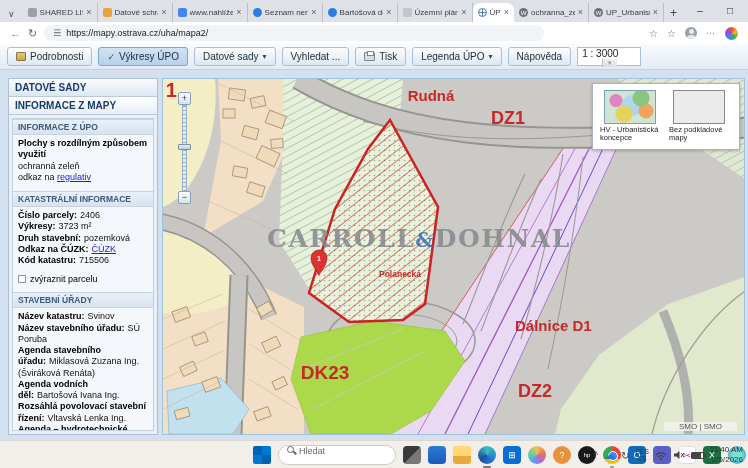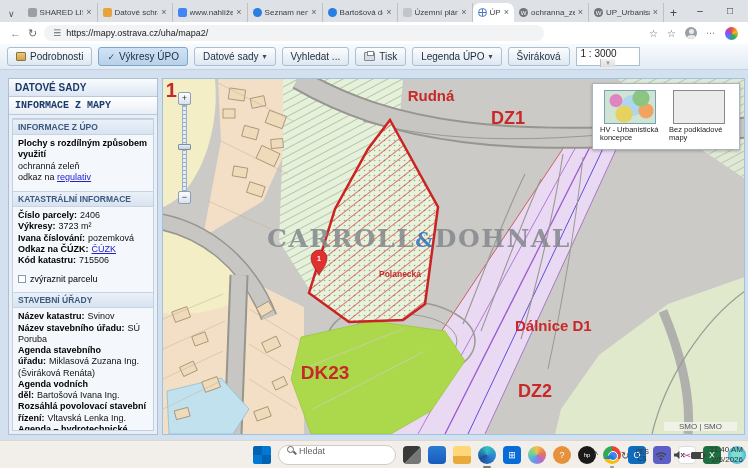--- a/index.html
+++ b/index.html
@@ -238,7 +238,7 @@
       <span class="caret">▾</span>
     </button>
     <button class="tbtn">
-      <span>Šviráková</span>
+      <span>Nápověda</span>
     </button>
     <div class="scalebox">
       <input value="1 : 3000" style="">

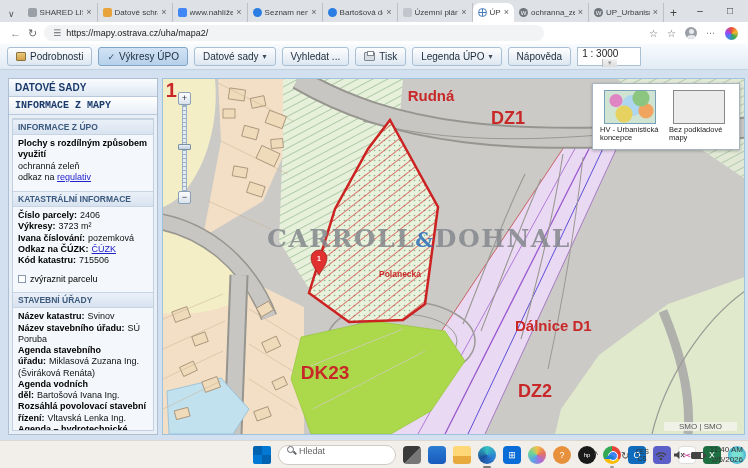--- a/index.html
+++ b/index.html
@@ -62,7 +62,7 @@
   
   .sidebar { width:150px; height:357px; background:#e9eff7; border:1px solid #aebfd4; display:flex; flex-direction:column; overflow:hidden; font-size:9px; }
   .acc-header { padding:3px 6px; font-size:10px; font-weight:bold; color:#1a3a6b; background:linear-gradient(#fafcfe,#dce6f2); border-bottom:1px solid #b9c8da; }
-  .acc-header.open { background:linear-gradient(#fff,#e8eef6);font-family:Liberation Mono, monospace; }
+  .acc-header.open { background:linear-gradient(#fff,#e8eef6); }
   .sb-body { flex:1; background:#f4f7fb; margin:3px; border:1px solid #c2d0e0; overflow:hidden; }
   .sec-header { padding:2px 5px; font-size:8.5px; font-weight:bold; color:#3c5a7e; background:linear-gradient(#eaf0f8,#d8e3f0); border-top:1px solid #c6d4e4; border-bottom:1px solid #c6d4e4; margin-top:4px; }
   .sec-header:first-child { margin-top:0; }

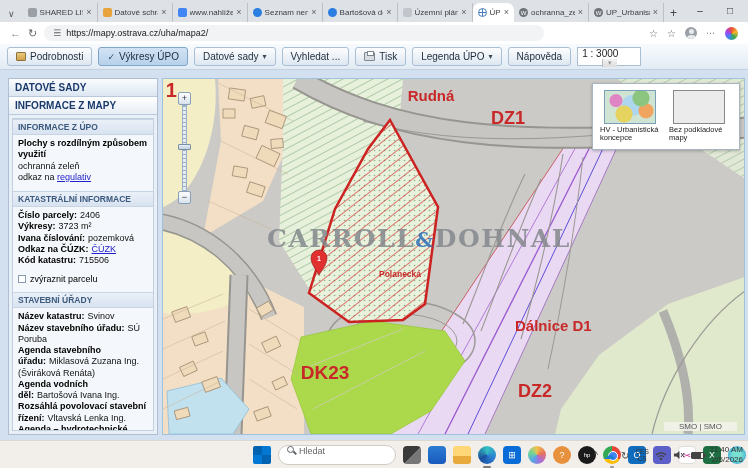--- a/index.html
+++ b/index.html
@@ -266,7 +266,7 @@
         <div class="sb-text">
           <div class="info-row"><b>Číslo parcely:</b><span>2406</span></div>
           <div class="info-row"><b>Výkresy:</b><span>3723 m²</span></div>
-          <div class="info-row"><b>Ivana číslování:</b><span>pozemková</span></div>
+          <div class="info-row"><b>Druh stavební:</b><span>pozemková</span></div>
           <div class="info-row"><b>Odkaz na ČÚZK:</b><a class="sb-link">ČÚZK</a></div>
           <div class="info-row"><b>Kód katastru:</b><span>715506</span></div>
         </div>

